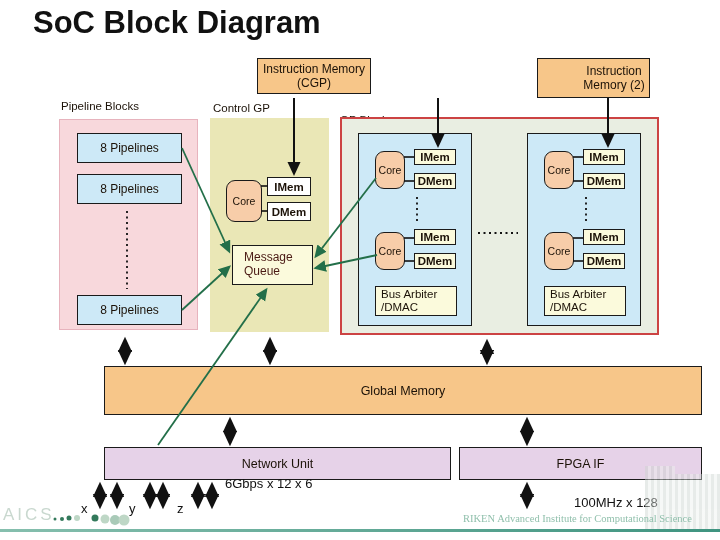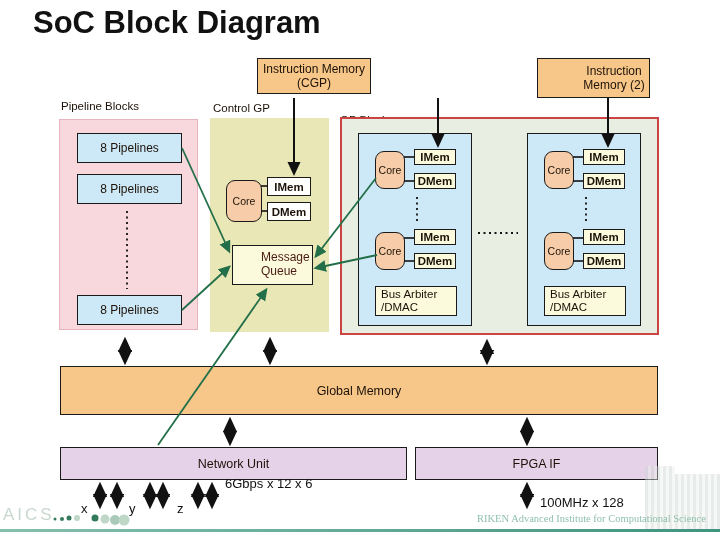--- a/index.html
+++ b/index.html
@@ -20,7 +20,7 @@
   .cell.white{background:#ffffff;}
   .cell.pale{background:#fbfadc;}
   .mq-box{background:#fbfadc;border:1.4px solid #1a1a1a;font-size:12px;line-height:1.15;color:#4a1a14;
-          display:flex;flex-direction:column;justify-content:center;padding-left:28px;}
+          display:flex;flex-direction:column;justify-content:center;padding-left:11px;}
   .bus-box{background:#fbfadc;border:1.3px solid #1a1a1a;font-size:11.5px;line-height:1.15;
            display:flex;flex-direction:column;justify-content:center;padding-left:5px;}
   .wide-bar{border:1.6px solid #1a1a1a;display:flex;align-items:center;justify-content:center;font-size:12.5px;}

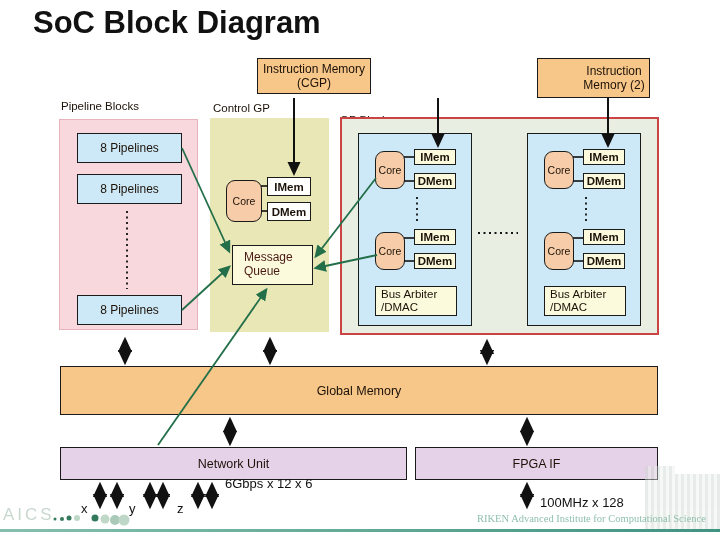--- a/index.html
+++ b/index.html
@@ -23,7 +23,7 @@
           display:flex;flex-direction:column;justify-content:center;padding-left:11px;}
   .bus-box{background:#fbfadc;border:1.3px solid #1a1a1a;font-size:11.5px;line-height:1.15;
            display:flex;flex-direction:column;justify-content:center;padding-left:5px;}
-  .wide-bar{border:1.6px solid #1a1a1a;display:flex;align-items:center;justify-content:center;font-size:12.5px;}
+  .wide-bar{border:1.6px solid #1a1a1a;display:flex;align-items:center;justify-content:center;font-size:12.5px;margin-left:44px;}
   .orange{background:#f7c689;}
   .lavender{background:#e6d2e8;}
   .tiny-label{font-size:13px;color:#111;}

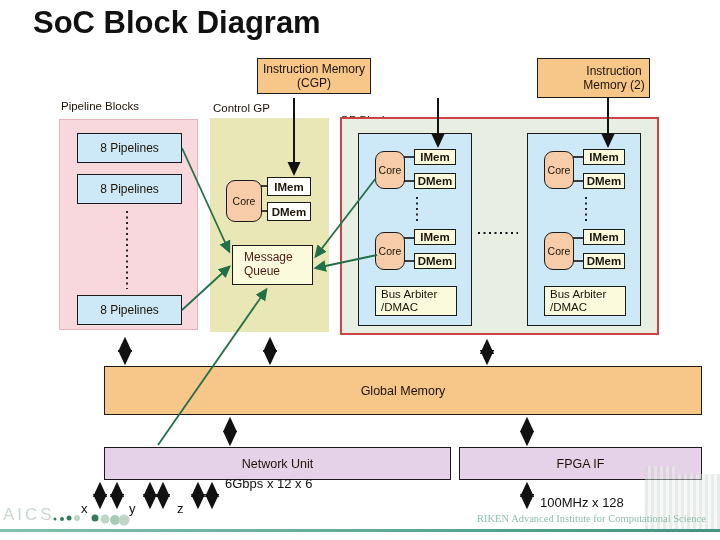--- a/index.html
+++ b/index.html
@@ -88,7 +88,7 @@
   <div class="abs tiny-label" style="left:129px;top:501px;">y</div>
   <div class="abs tiny-label" style="left:177px;top:501px;">z</div>
   <div class="abs tiny-label" style="left:225px;top:476px;">6Gbps x 12 x 6</div>
-  <div class="abs tiny-label" style="left:540px;top:495px;">100MHz x 128</div>
+  <div class="abs tiny-label" style="left:574px;top:495px;">100MHz x 128</div>
 
   <div class="abs building"></div>
   <div class="abs aics-logo">AICS</div>

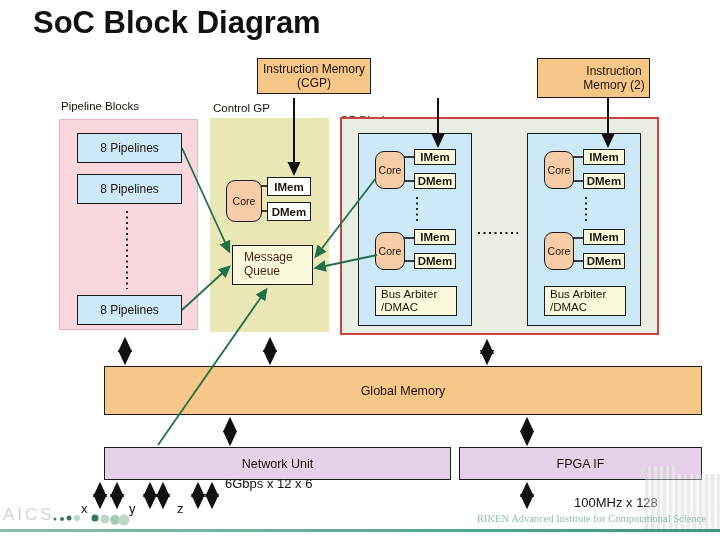--- a/index.html
+++ b/index.html
@@ -28,7 +28,7 @@
   .lavender{background:#e6d2e8;}
   .tiny-label{font-size:13px;color:#111;}
   .aics-logo{left:3px;top:505px;font-size:17px;letter-spacing:3px;color:#c9d8cf;font-weight:400;}
-  .riken-credit{left:477px;top:513px;font-size:10.5px;color:#8fbfab;font-family:"Liberation Serif", serif;white-space:nowrap;}
+  .riken-credit{left:463px;top:513px;font-size:10.5px;color:#8fbfab;font-family:"Liberation Serif", serif;white-space:nowrap;}
   .footer-line{left:0;top:529px;width:720px;height:3px;background:linear-gradient(90deg,#86bfae,#3f9480);}
   .building{left:645px;top:474px;width:75px;height:55px;opacity:0.45;
             background:repeating-linear-gradient(90deg,#ccd4cf 0 3px,#edf1ee 3px 6px);}

